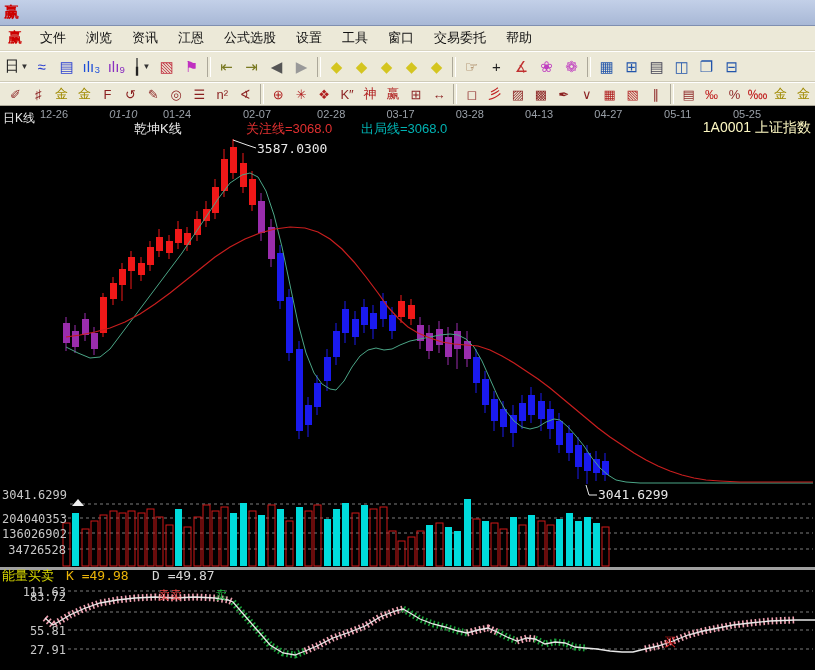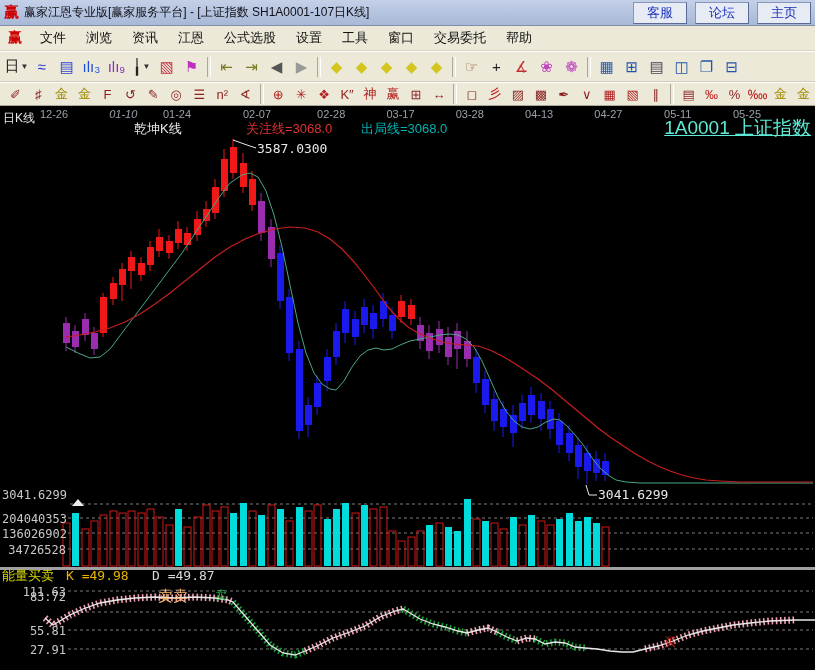--- a/index.html
+++ b/index.html
@@ -36,7 +36,6 @@
 
 <div class="titlebar">
   <span class="logo">赢</span>
-  <span class="wtitle">赢家江恩专业版[赢家服务平台] - [上证指数  SH1A0001-107日K线]</span>
   <span class="tb-btns">
       <span class="tb-btn">客服</span>
       <span class="tb-btn">论坛</span>

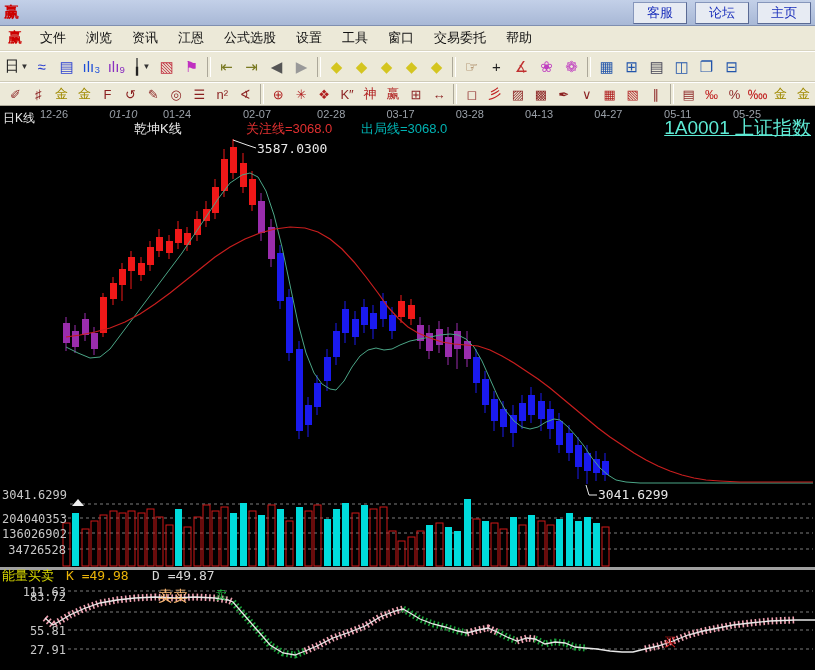--- a/index.html
+++ b/index.html
@@ -36,11 +36,6 @@
 
 <div class="titlebar">
   <span class="logo">赢</span>
-  <span class="tb-btns">
-      <span class="tb-btn">客服</span>
-      <span class="tb-btn">论坛</span>
-      <span class="tb-btn">主页</span>
-    </span>
 </div>
 
 <div class="menubar">

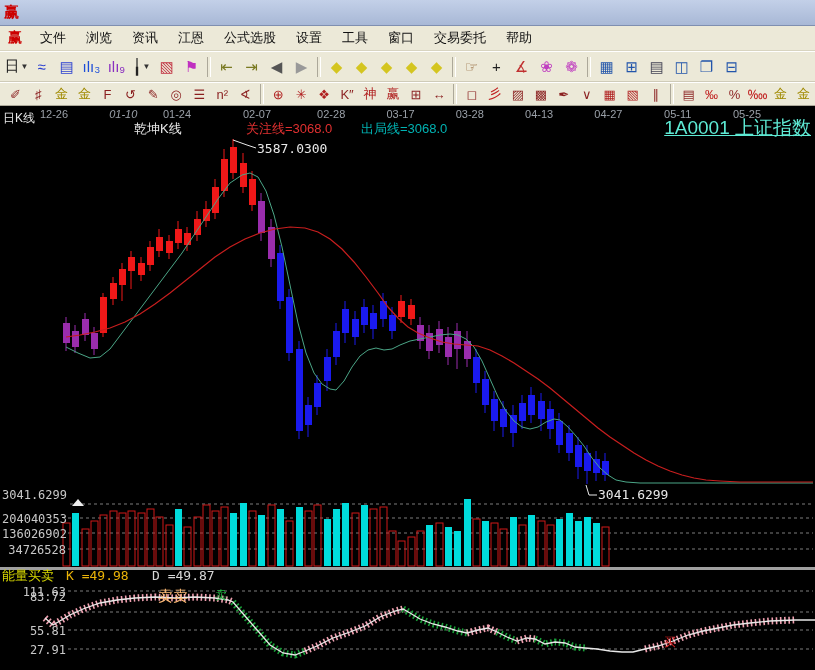--- a/index.html
+++ b/index.html
@@ -350,7 +350,7 @@
   <div class="lab" style="left:134px;top:16px;font-size:13px;color:#e8e8e8;">乾坤K线</div>
   <div class="lab" style="left:246px;top:16px;font-size:13px;color:#e03030;">关注线=3068.0</div>
   <div class="lab" style="left:361px;top:16px;font-size:13px;color:#00b2b2;">出局线=3068.0</div>
-  <div class="lab" style="right:4px;top:15px;font-size:19px;color:#5eead4;text-decoration:underline;">1A0001  上证指数</div>
+  <div class="lab" style="right:4px;top:15px;font-size:14px;color:#fef9c3;">1A0001  上证指数</div>
 
   <div class="lab num" style="left:257px;top:36px;font-size:13px;color:#e8e8e8;text-align:center;">3587.0300</div>
   <div class="lab num" style="left:598px;top:382px;font-size:13px;color:#e8e8e8;">3041.6299</div>

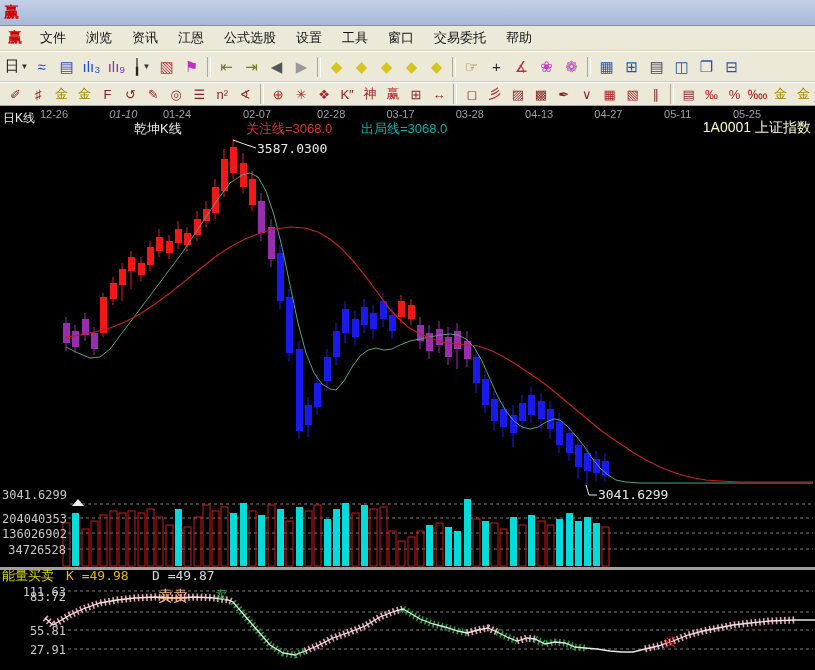--- a/index.html
+++ b/index.html
@@ -373,7 +373,7 @@
       <span class="rlab" style="top: 537px;">27.91</span>
     </div>
   <div id="signals">
-      <span class="lab" style="left: 158px; top: 483px; color: #fdba74; font-size: 15px;">卖卖</span>
+      <span class="lab" style="left: 158px; top: 483px; color: #ef4444; font-size: 12px;">卖卖</span>
       <span class="lab" style="left: 215px; top: 483px; color: rgb(34, 187, 68); font-size: 12px;">卖</span>
       <span class="lab" style="left: 664px; top: 530px; color: rgb(221, 34, 34); font-size: 12px;">买</span>
     </div>

